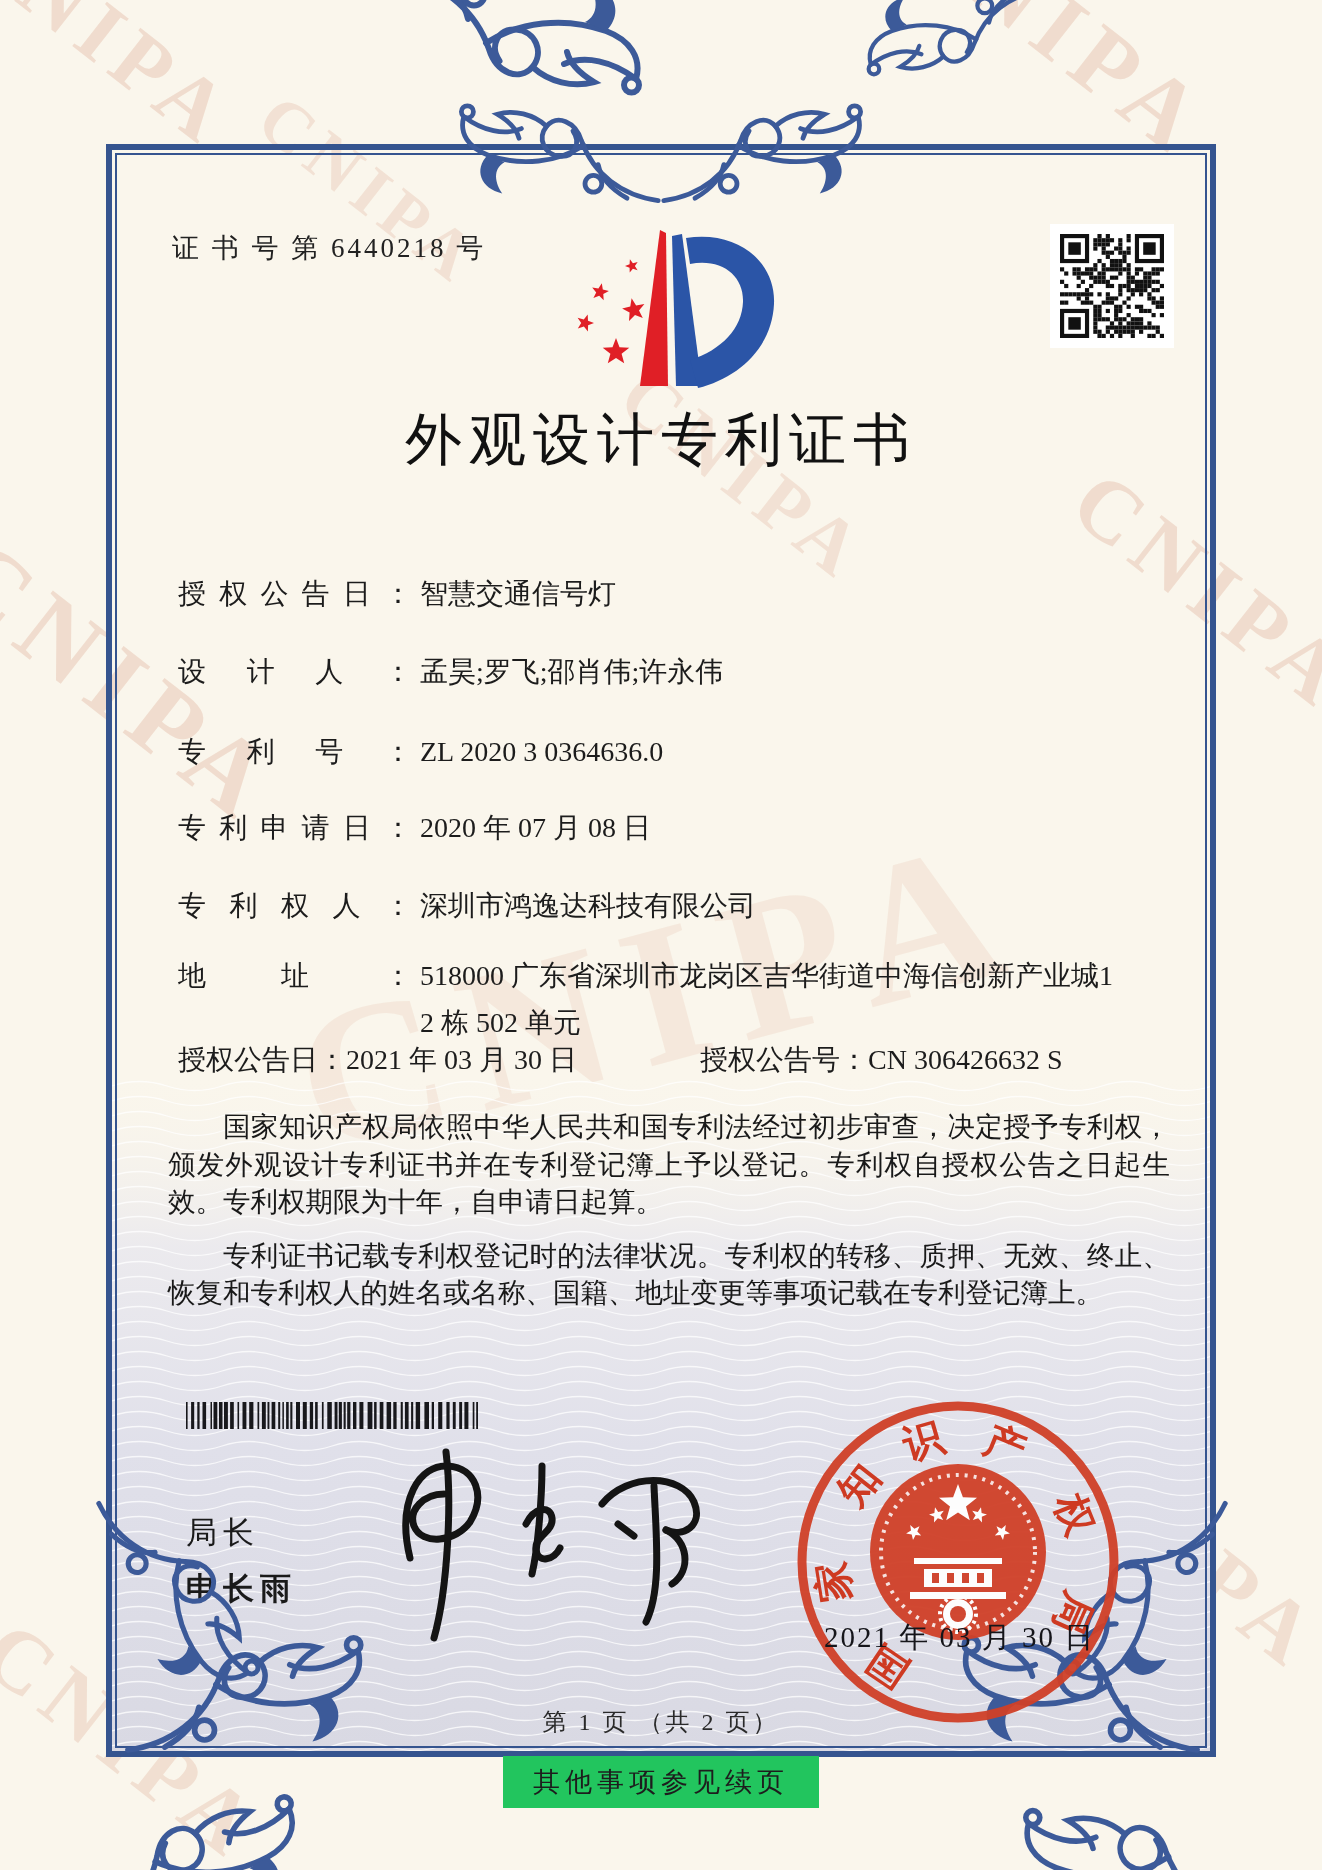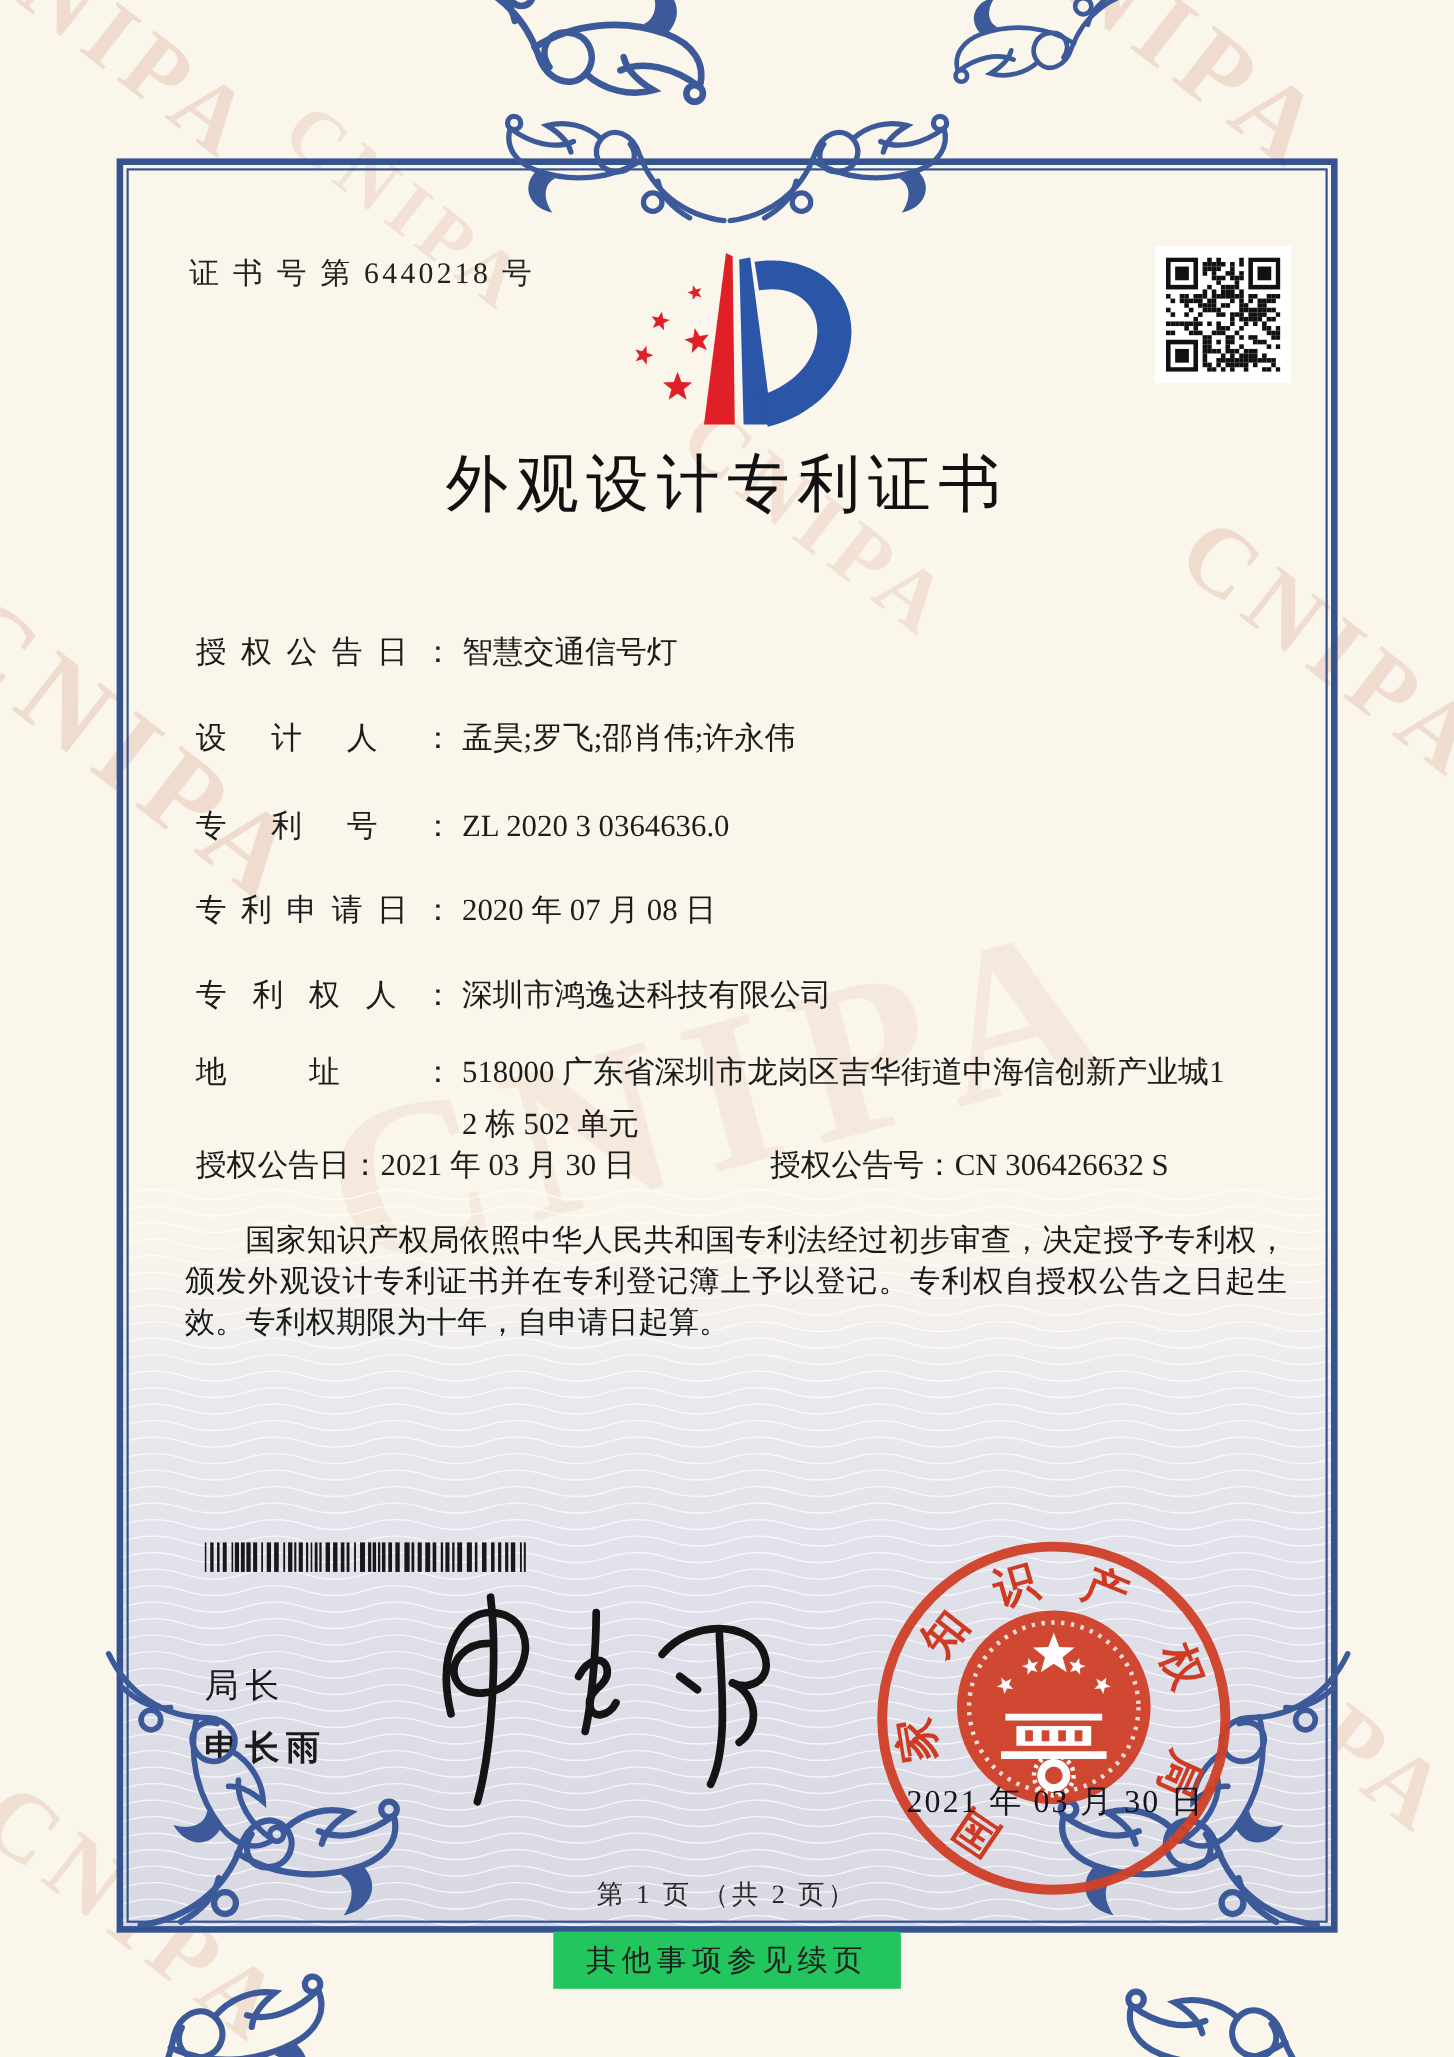--- a/index.html
+++ b/index.html
@@ -466,6 +466,7 @@
 
   <div id="body-text">
     <p>国家知识产权局依照中华人民共和国专利法经过初步审查，决定授予专利权，颁发外观设计专利证书并在专利登记簿上予以登记。专利权自授权公告之日起生效。专利权期限为十年，自申请日起算。</p>
+    <p>专利证书记载专利权登记时的法律状况。专利权的转移、质押、无效、终止、恢复和专利权人的姓名或名称、国籍、地址变更等事项记载在专利登记簿上。</p>
   </div>
 
   <svg id="barcode" width="296" height="27">

